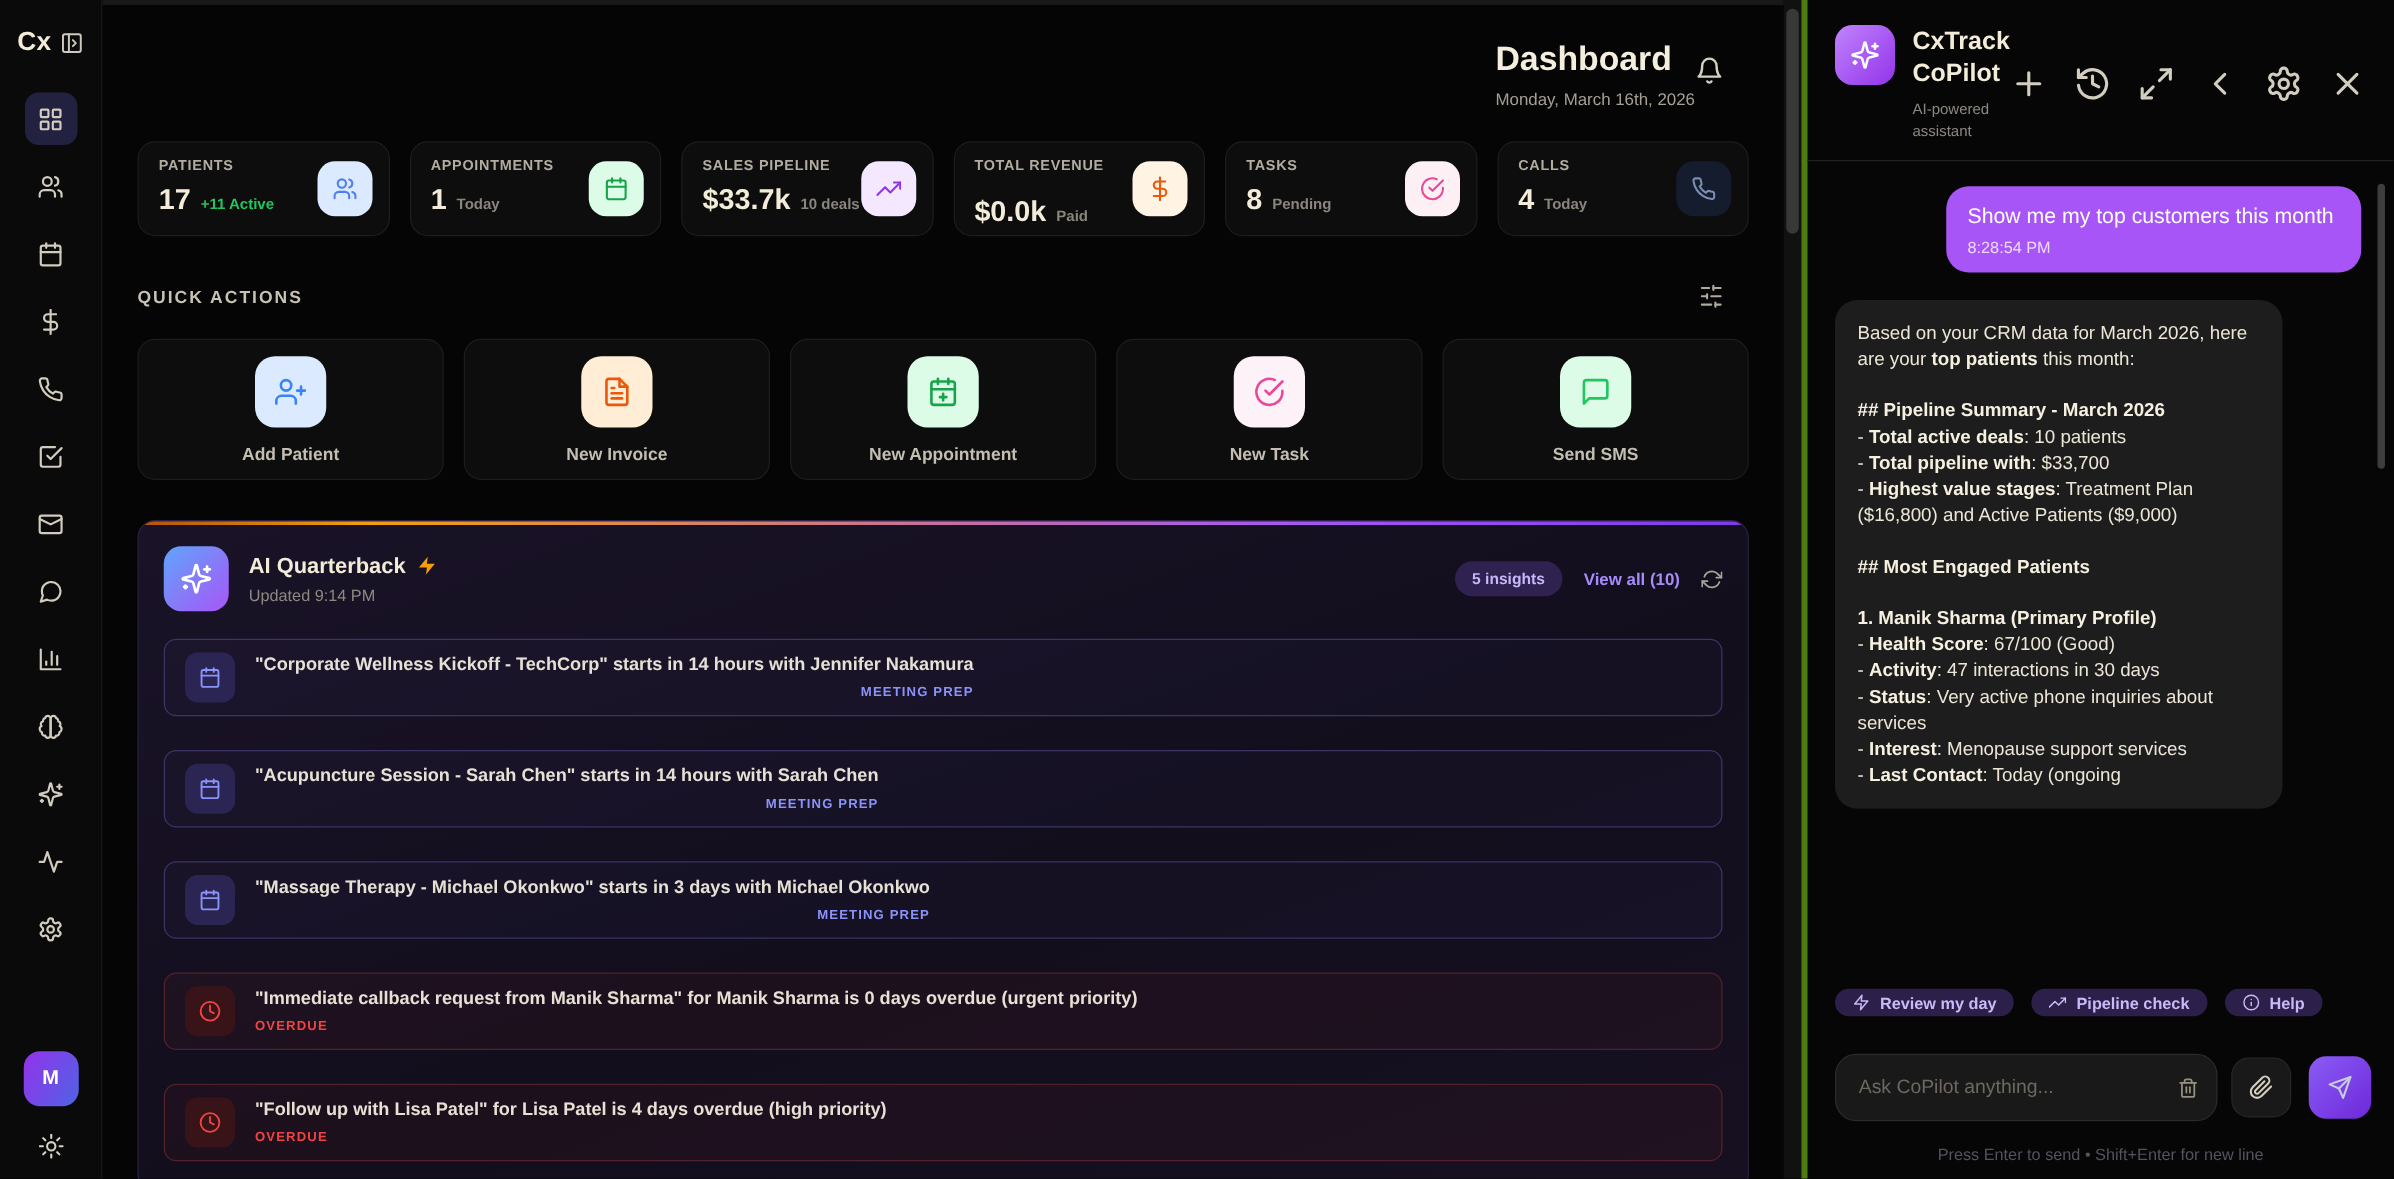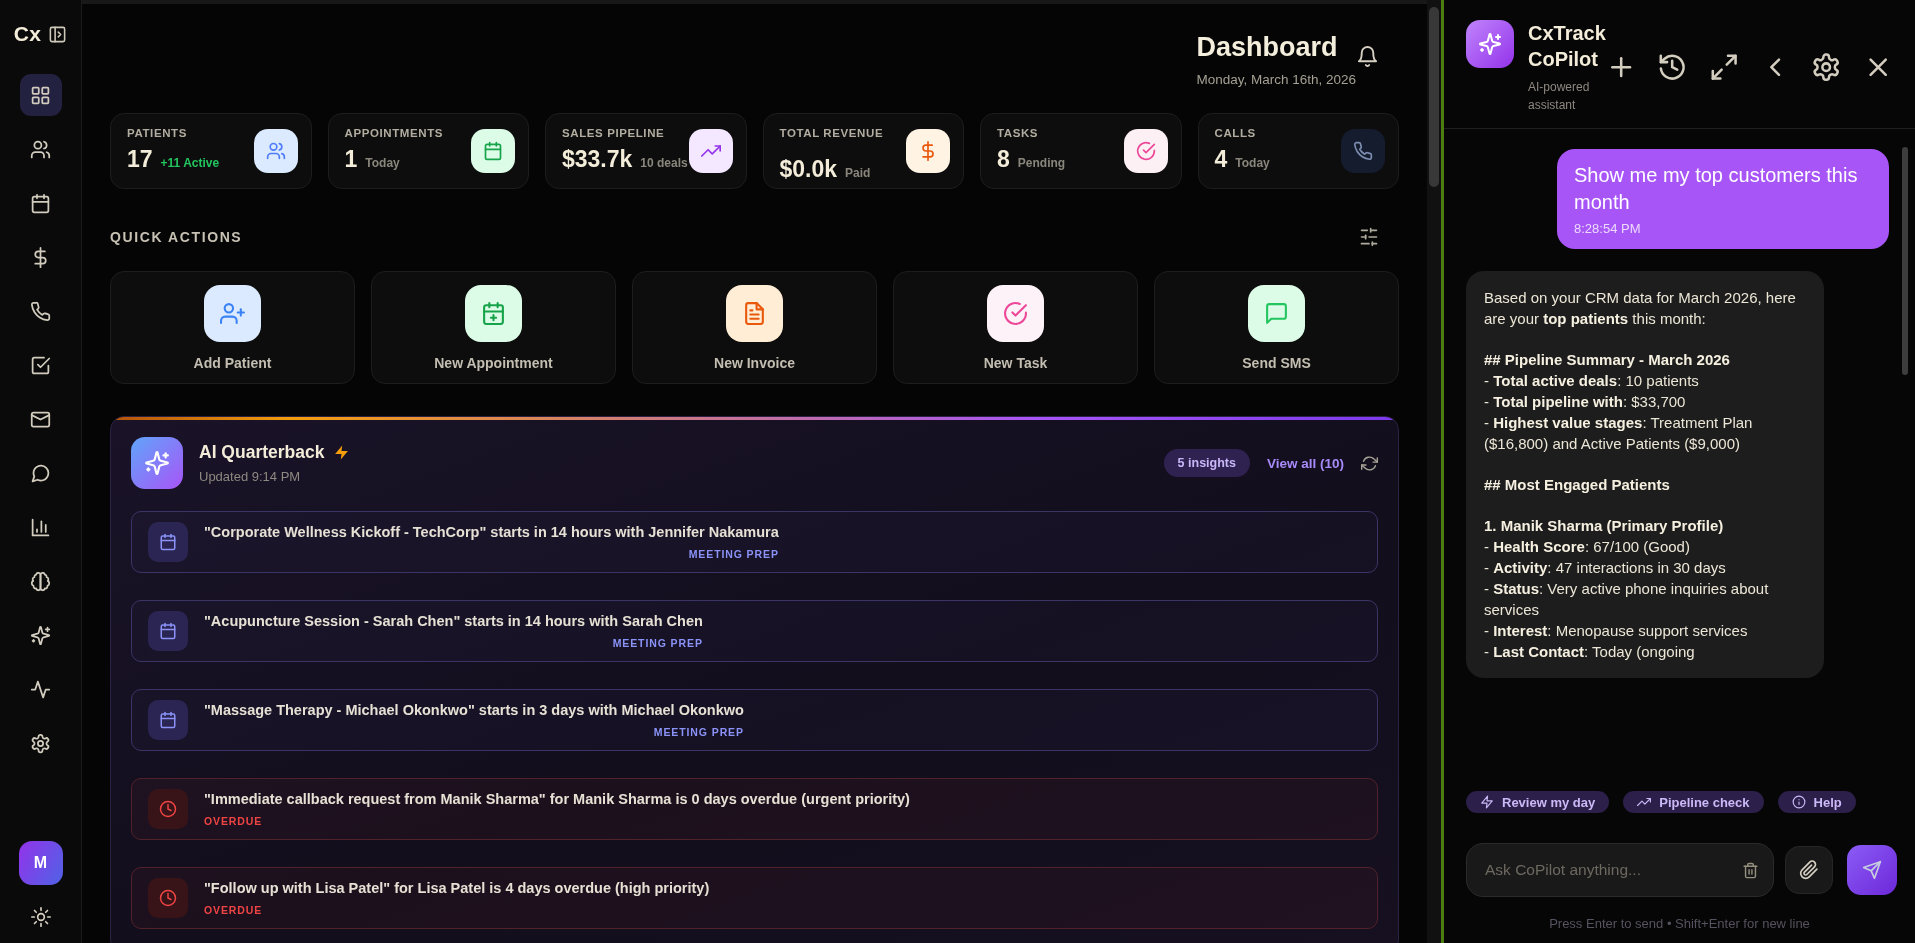--- a/index.html
+++ b/index.html
@@ -99,7 +99,7 @@
     background:#383838; border-radius:5px; }
 
   
-  #copilot { width:474px; flex:none; background:#060606; border-left:3px solid #4d7c0f;
+  #copilot { width:474px; flex:none; background:#060606; border-left:5px solid #4d7c0f;
     display:flex; flex-direction:column; }
   .cp-header { padding:20px 22px 14px; display:flex; border-bottom:1px solid #1f1f1f; }
   #cp-icon { width:48px; height:48px; border-radius:14px; flex:none; color:#fff;

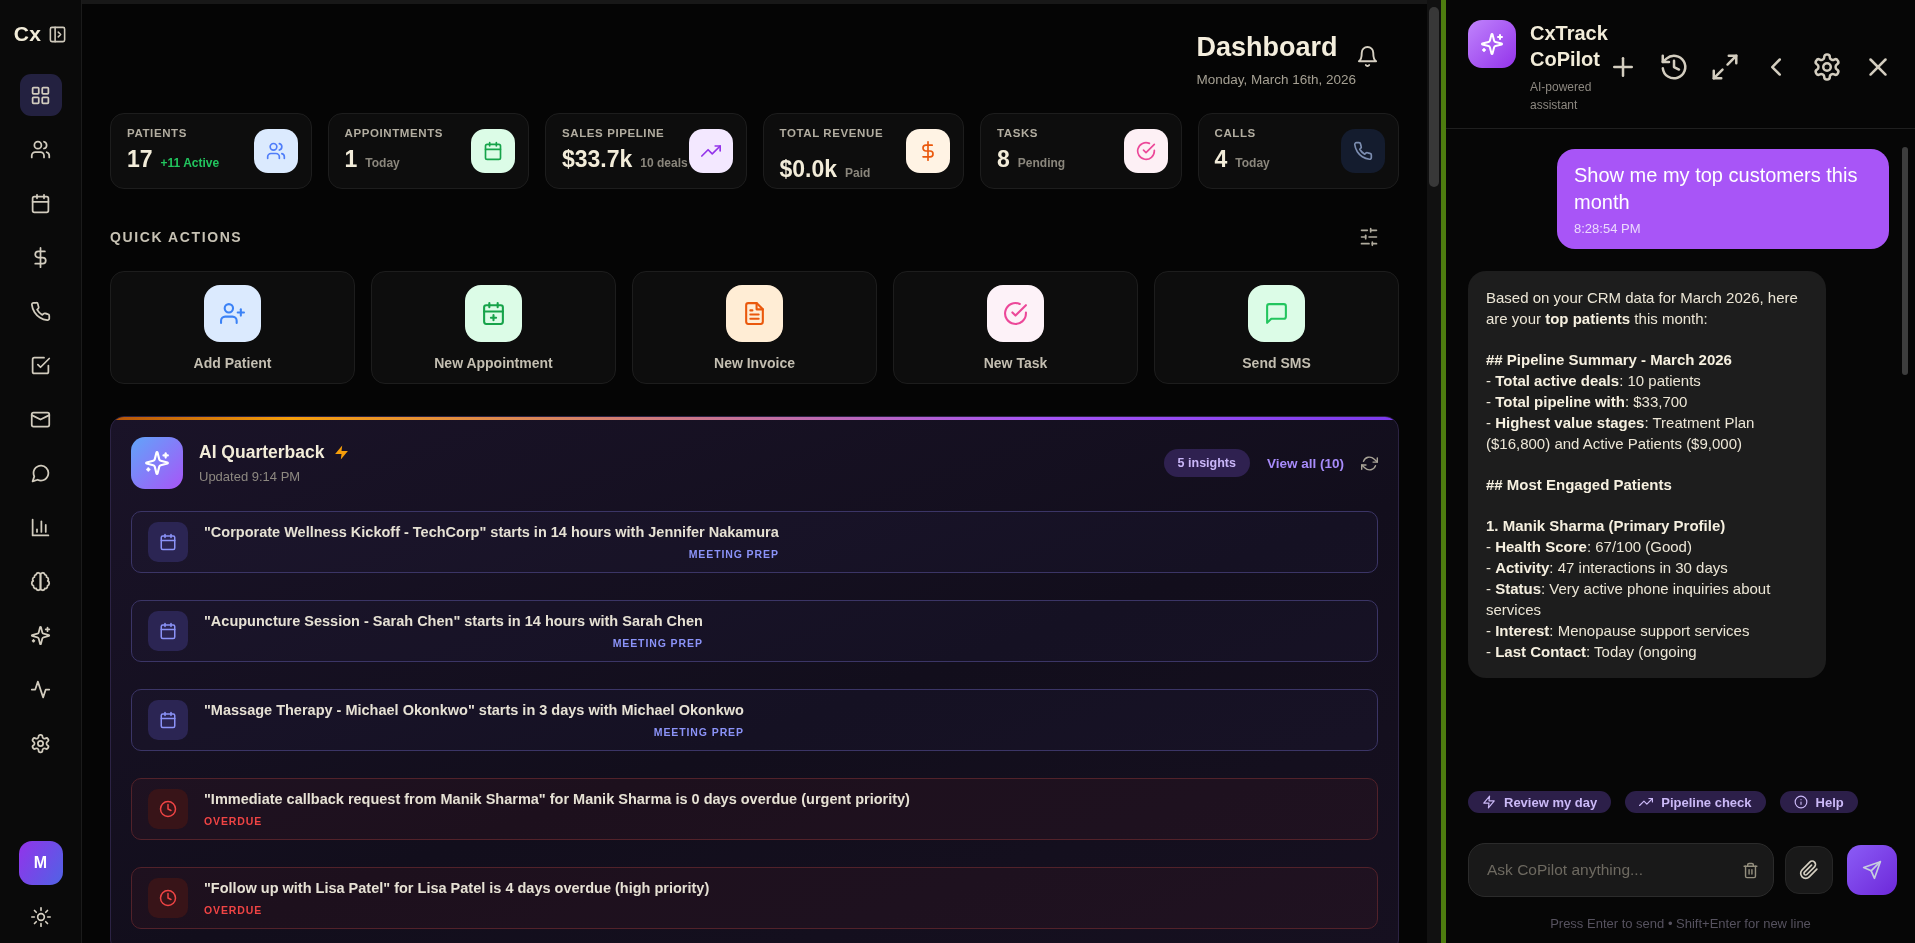--- a/index.html
+++ b/index.html
@@ -114,7 +114,7 @@
   #chat { flex:1; position:relative; padding:20px 26px 0 22px; overflow:hidden; }
   #user-bubble { margin-left:auto; width:332px; background:#a855f7; border-radius:18px;
     padding:13px 17px; }
-  #user-msg { color:#fff; font-size:20px; line-height:1.35; }
+  #user-msg { color:#fff; font-size:17px; line-height:1.35; }
   #user-time { color:rgba(255,255,255,.78); font-size:13px; margin-top:5px; }
   #assistant-bubble { margin-top:22px; width:358px; background:#1d1d1d; border-radius:18px;
     padding:16px 18px; color:#ece6d6; font-size:15px; line-height:1.4; }

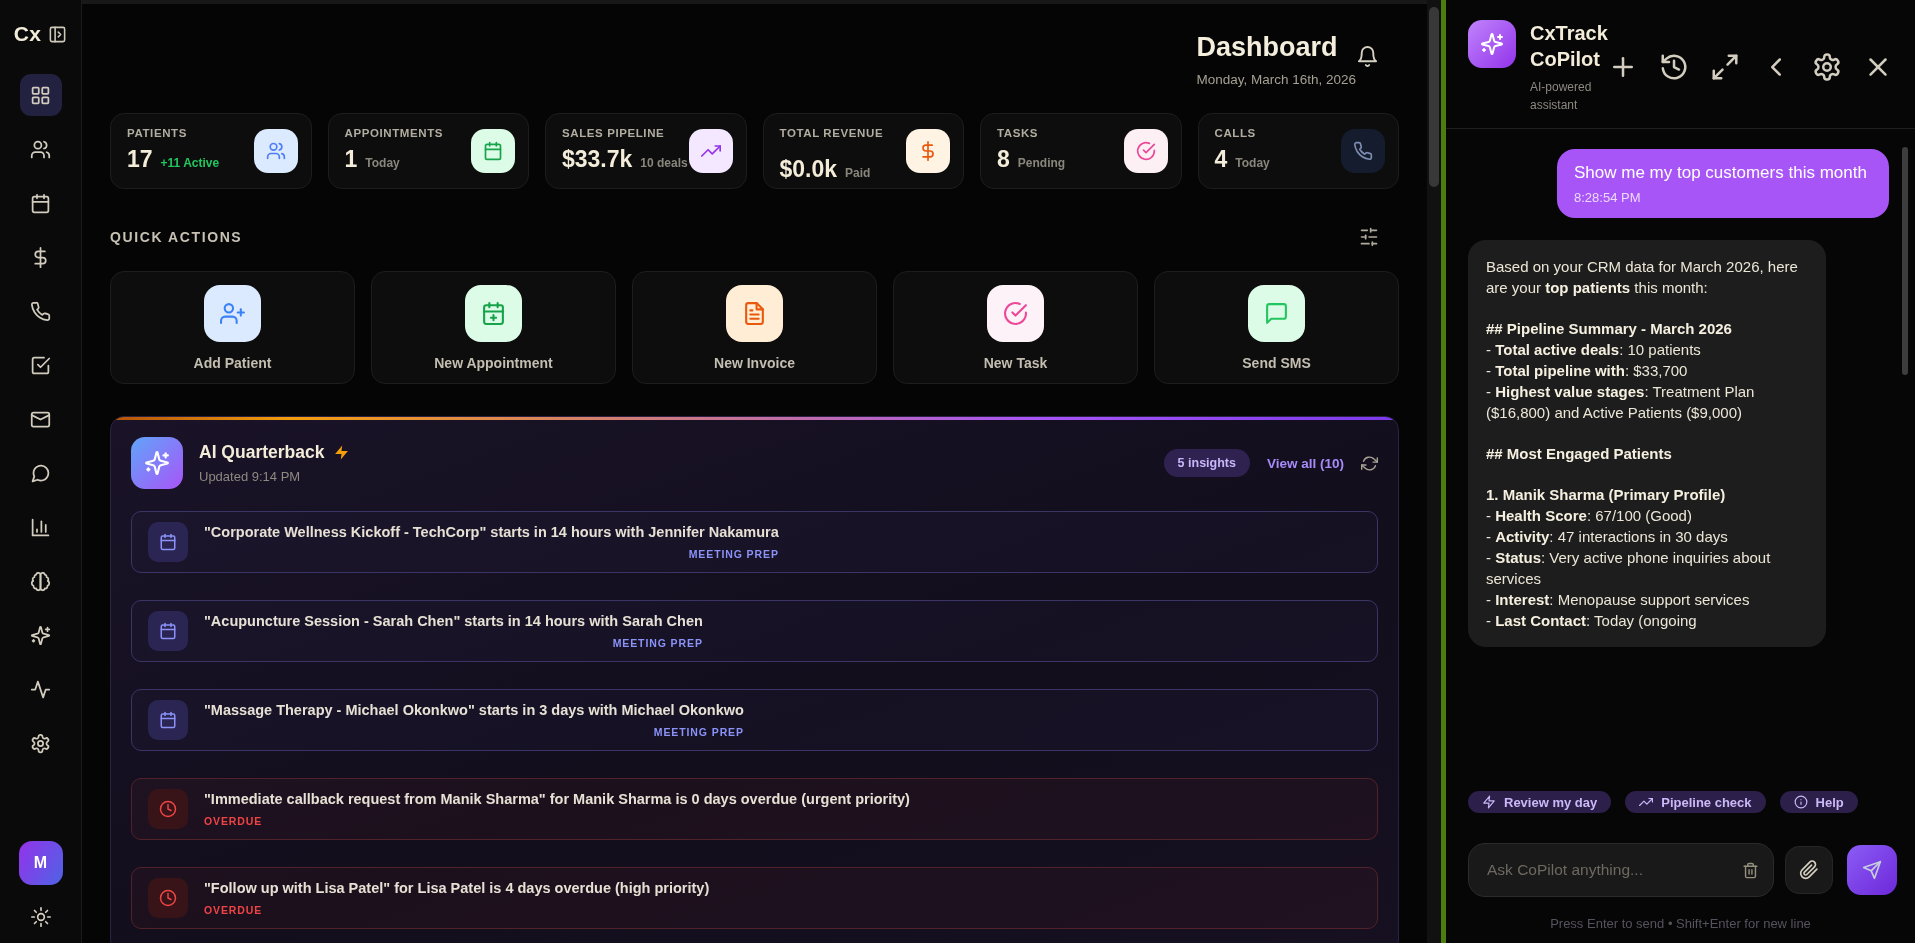--- a/index.html
+++ b/index.html
@@ -440,6 +440,20 @@
         <div class="action-label">Add Patient</div>
       </div>
       <div class="action-card">
+        <div class="action-pill" style="background: rgb(255, 237, 213); color: rgb(234, 88, 12);">
+          <span class="ic">
+            <svg viewBox="0 0 24 24" fill="none" stroke="currentColor" stroke-width="2" stroke-linecap="round" stroke-linejoin="round">
+              <path d="M14 2H6a2 2 0 0 0-2 2v16a2 2 0 0 0 2 2h12a2 2 0 0 0 2-2V8z"></path>
+              <polyline points="14 2 14 8 20 8"></polyline>
+              <line x1="16" y1="13" x2="8" y2="13"></line>
+              <line x1="16" y1="17" x2="8" y2="17"></line>
+              <polyline points="10 9 9 9 8 9"></polyline>
+            </svg>
+          </span>
+        </div>
+        <div class="action-label">New Invoice</div>
+      </div>
+      <div class="action-card">
         <div class="action-pill" style="background: rgb(220, 252, 231); color: rgb(22, 163, 74);">
           <span class="ic">
             <svg viewBox="0 0 24 24" fill="none" stroke="currentColor" stroke-width="2" stroke-linecap="round" stroke-linejoin="round">
@@ -453,20 +467,6 @@
           </span>
         </div>
         <div class="action-label">New Appointment</div>
-      </div>
-      <div class="action-card">
-        <div class="action-pill" style="background: rgb(255, 237, 213); color: rgb(234, 88, 12);">
-          <span class="ic">
-            <svg viewBox="0 0 24 24" fill="none" stroke="currentColor" stroke-width="2" stroke-linecap="round" stroke-linejoin="round">
-              <path d="M14 2H6a2 2 0 0 0-2 2v16a2 2 0 0 0 2 2h12a2 2 0 0 0 2-2V8z"></path>
-              <polyline points="14 2 14 8 20 8"></polyline>
-              <line x1="16" y1="13" x2="8" y2="13"></line>
-              <line x1="16" y1="17" x2="8" y2="17"></line>
-              <polyline points="10 9 9 9 8 9"></polyline>
-            </svg>
-          </span>
-        </div>
-        <div class="action-label">New Invoice</div>
       </div>
       <div class="action-card">
         <div class="action-pill" style="background: rgb(253, 242, 248); color: rgb(236, 72, 153);">

